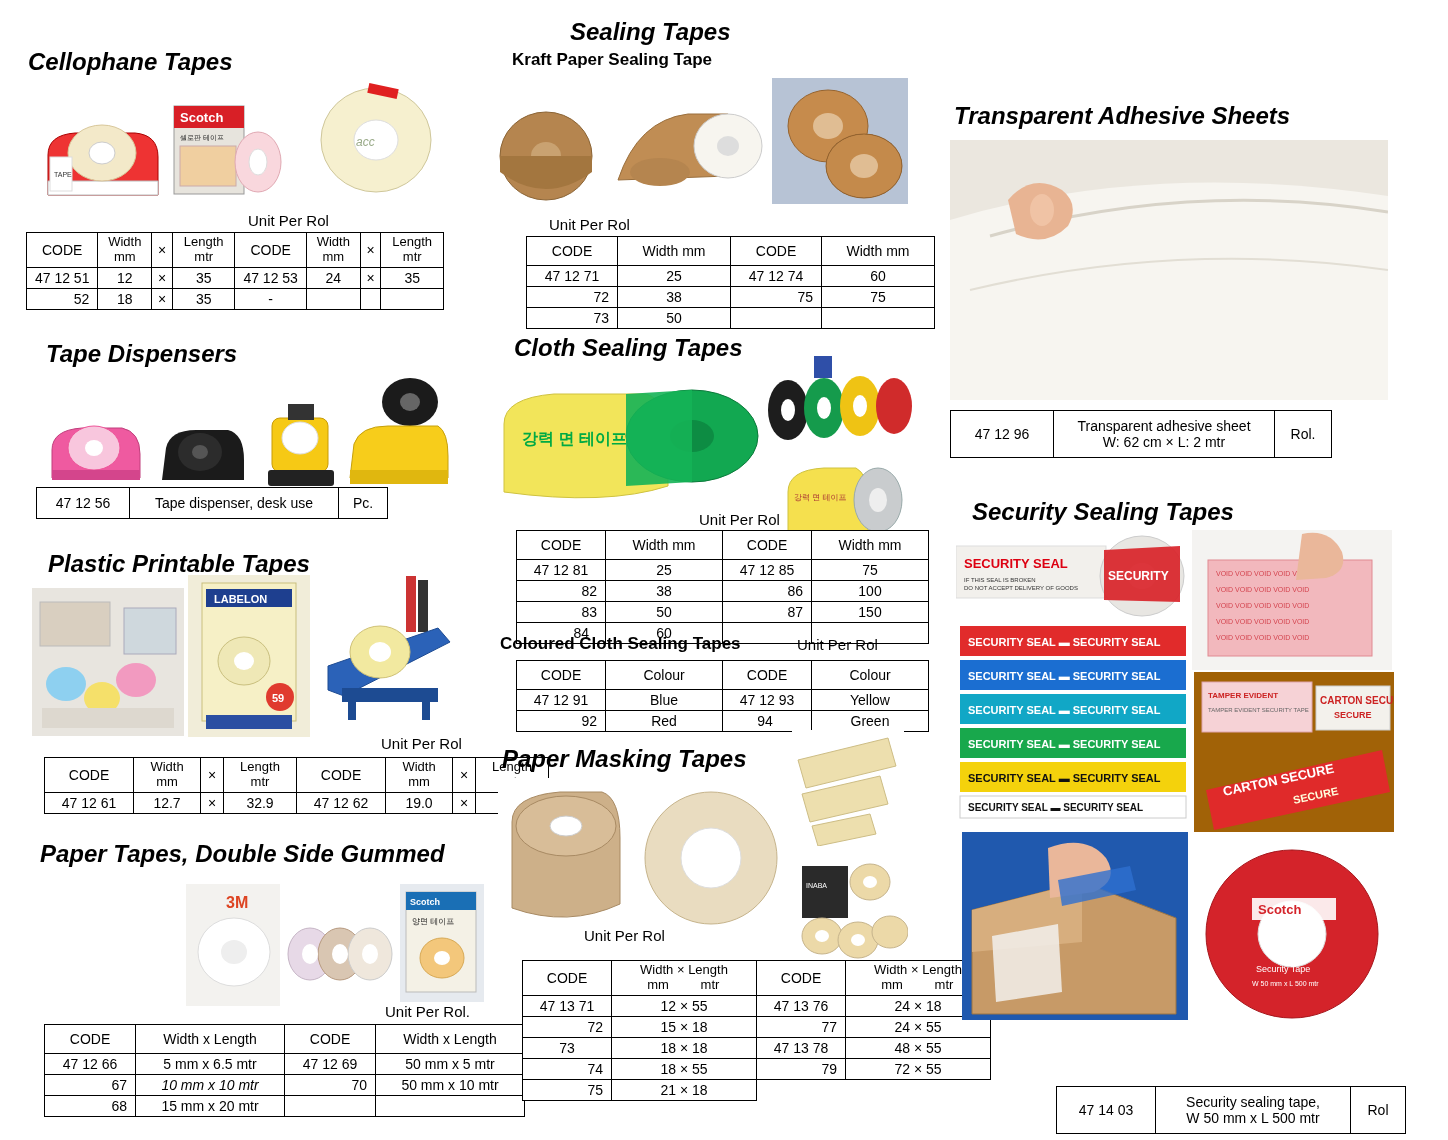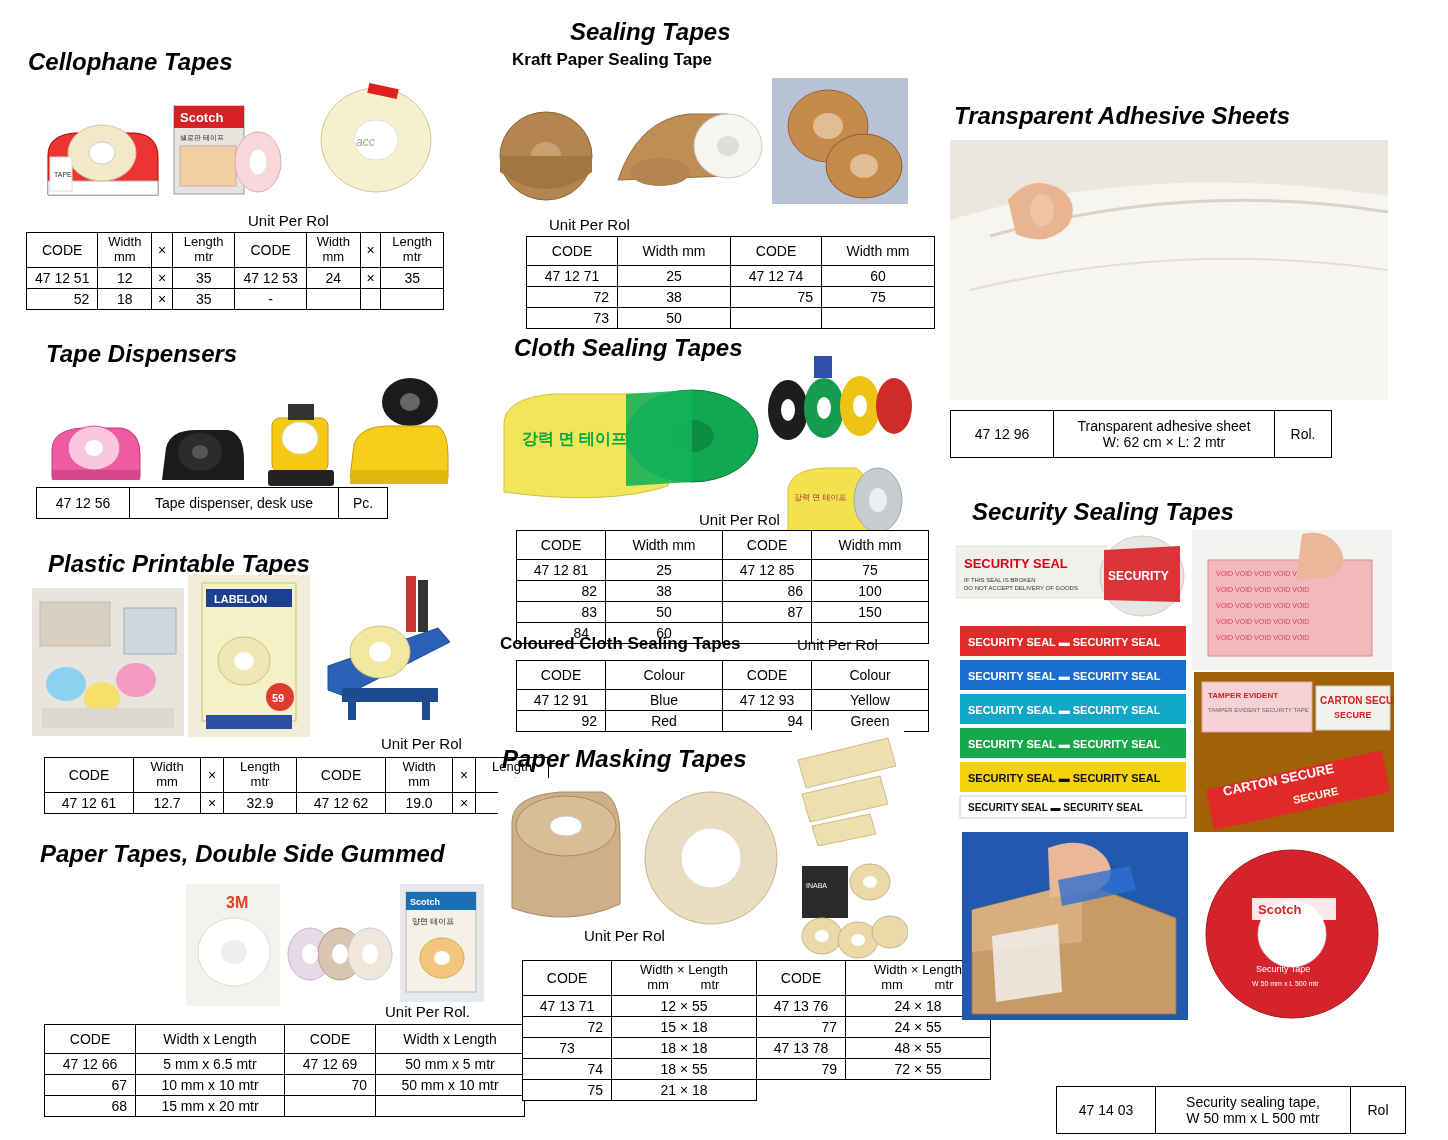--- a/index.html
+++ b/index.html
@@ -441,7 +441,7 @@
     <tr>
       <td class="code" style="border-top:none;text-align:right;padding-right:8px;">92</td>
       <td style="border-top:none;">Red</td>
-      <td class="code" style="border-top:none;text-align:right;padding-right:8px;">94</td>
+      <td class="code" style="border-top:none;text-align:center;padding-right:8px;">94</td>
       <td style="border-top:none;">Green</td>
     </tr>
   </tbody>

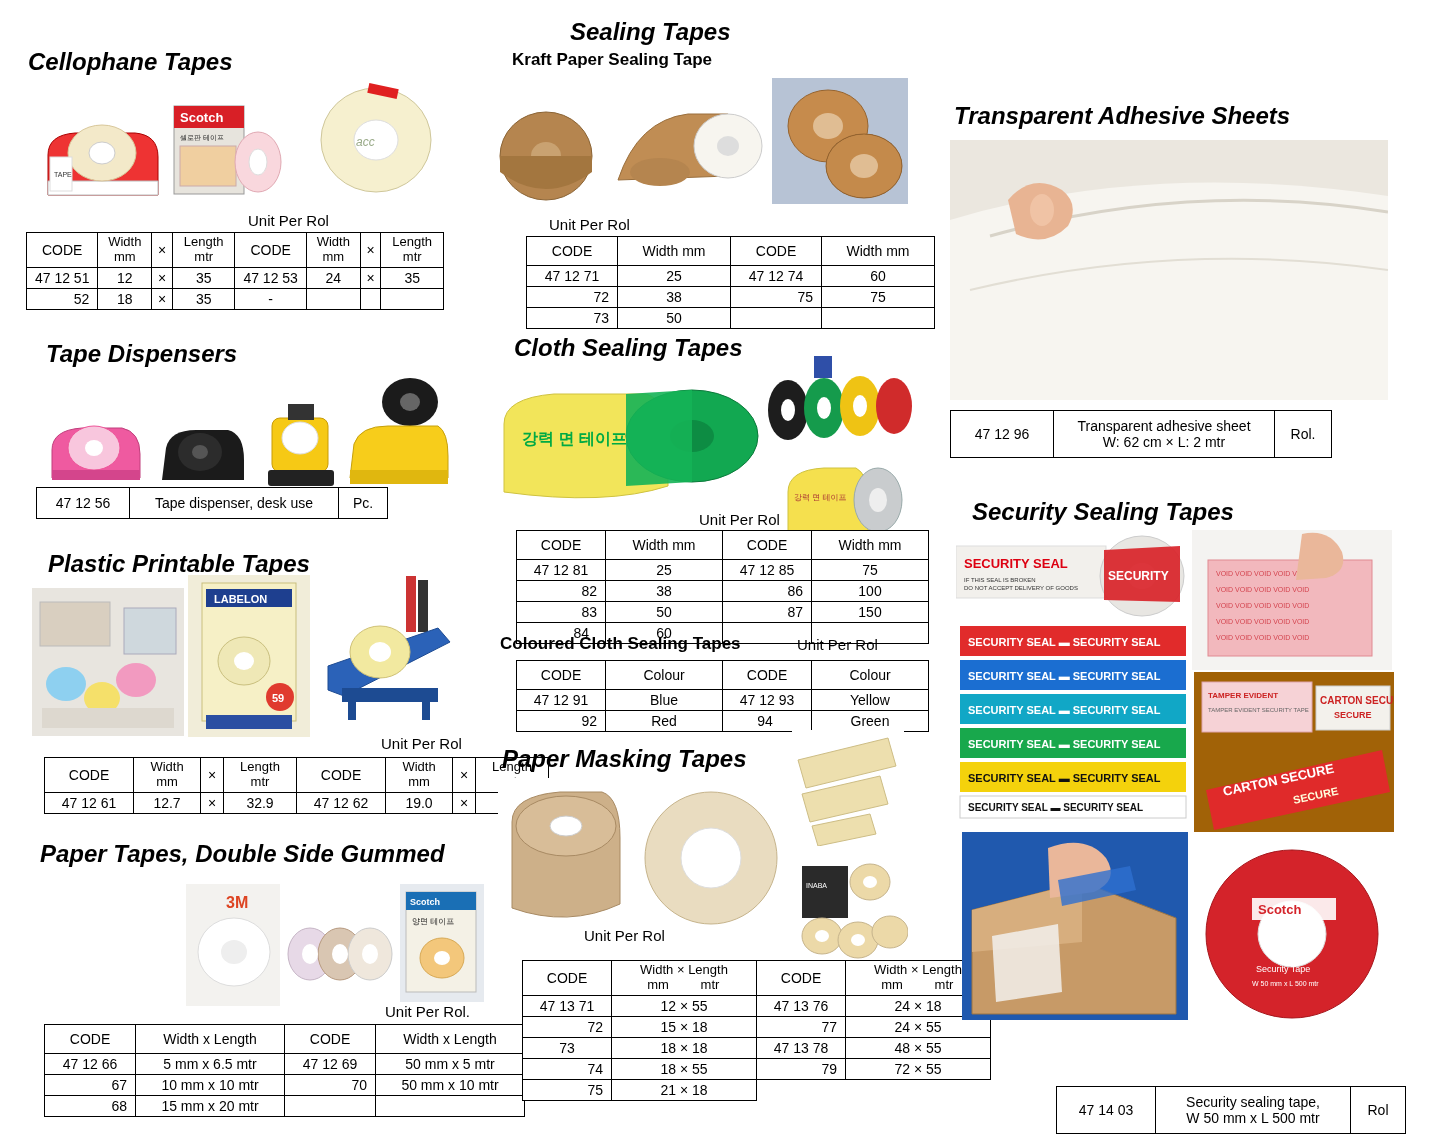--- a/index.html
+++ b/index.html
@@ -279,7 +279,7 @@
     </tr>
     <tr>
       <td class="code" style="border-top:none;text-align:right;padding-right:8px;">67</td>
-      <td style="border-top:none;">10 mm x 10 mtr</td>
+      <td style="border-top:none;font-style:italic;">10 mm x 10 mtr</td>
       <td class="code" style="border-top:none;text-align:right;padding-right:8px;">70</td>
       <td style="border-top:none;">50 mm x 10 mtr</td>
     </tr>

